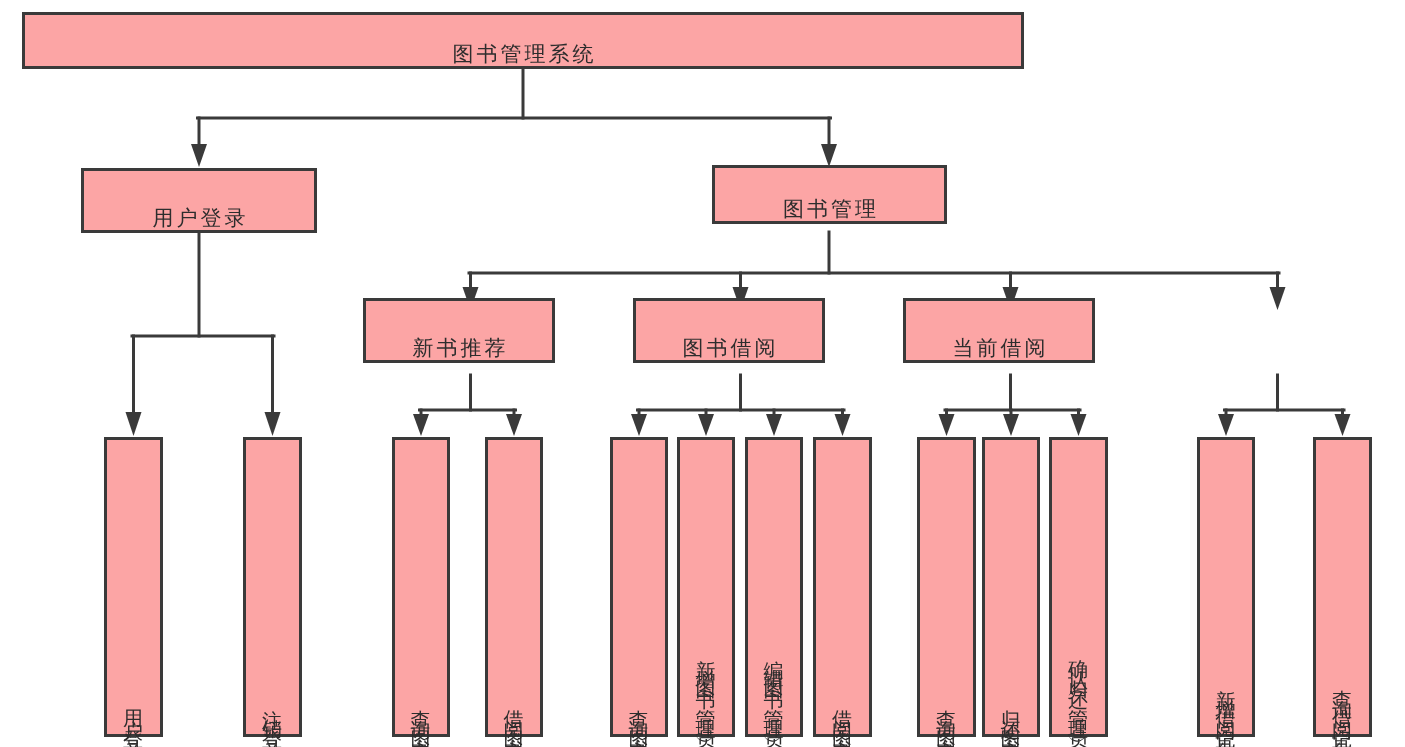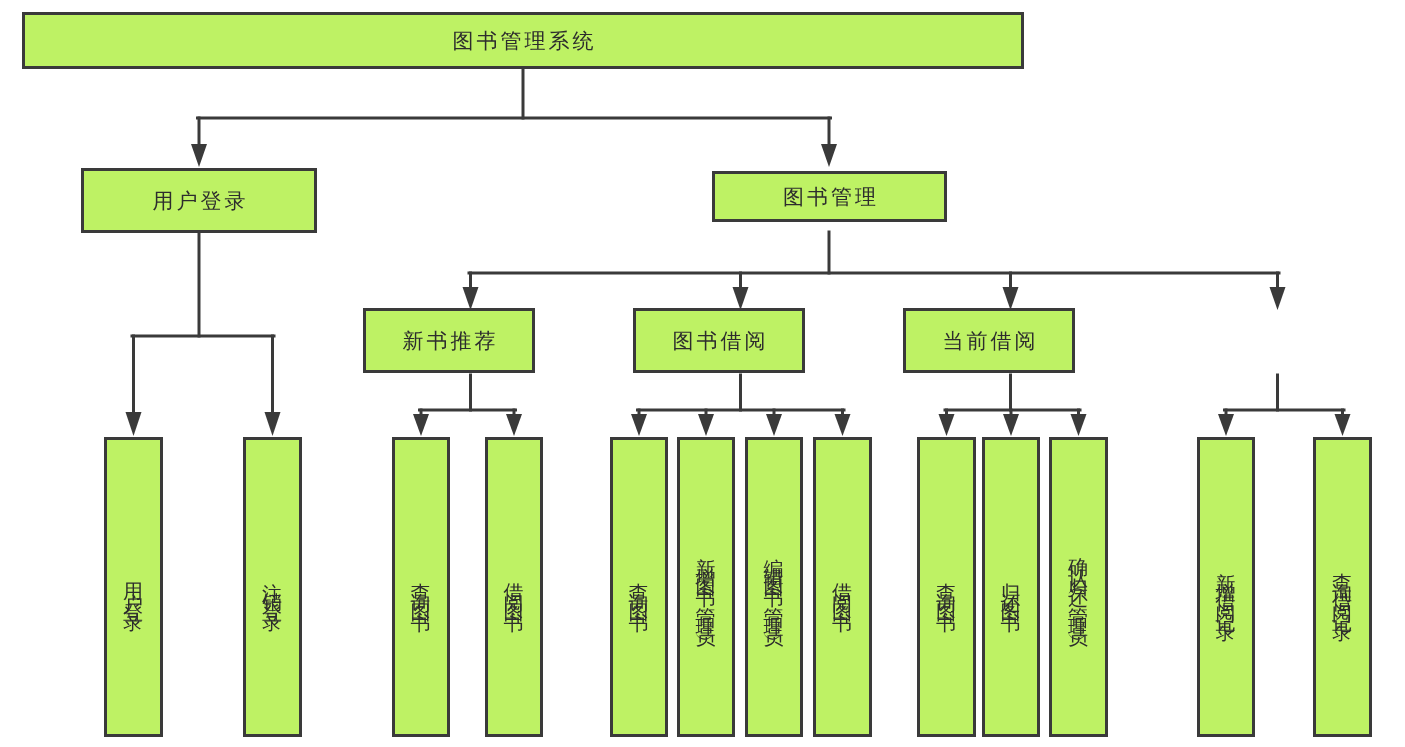--- a/index.html
+++ b/index.html
@@ -35,10 +35,10 @@
   }
   .node {
     position: absolute;
-    background: #bef264;
+    background: #fca5a5;
     border: 3px solid var(--line);
     display: flex;
-    align-items: center;
+    align-items: flex-end;
     justify-content: center;
     z-index: 2;
   }

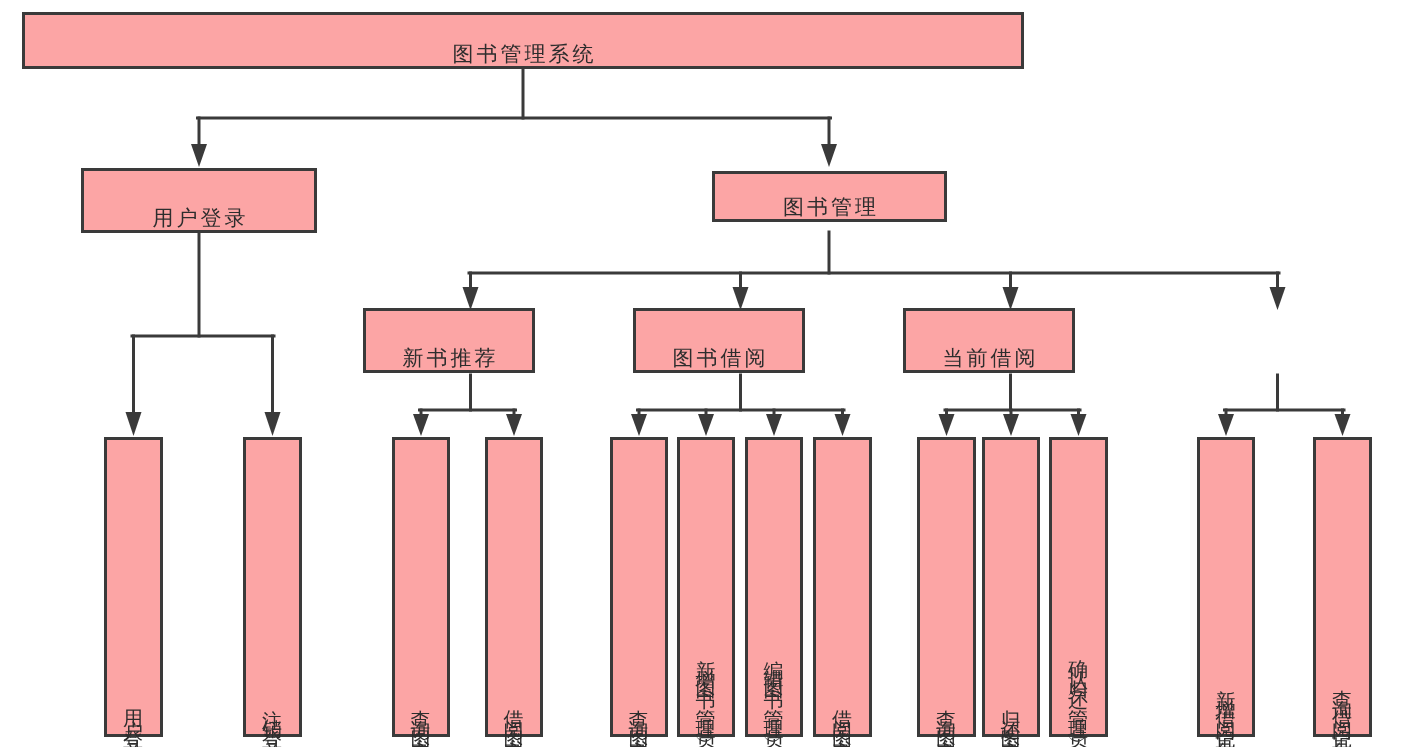--- a/index.html
+++ b/index.html
@@ -160,7 +160,7 @@
   <div class="node h" style="left:81px;top:168px;width:236px;height:65px">
     <span class="lbl">用户登录</span>
   </div>
-  <div class="node h" style="left:712px;top:171px;width:235px;height:51px">
+  <div class="node h" style="left:712px;top:165px;width:235px;height:59px">
     <span class="lbl">图书管理</span>
   </div>
 

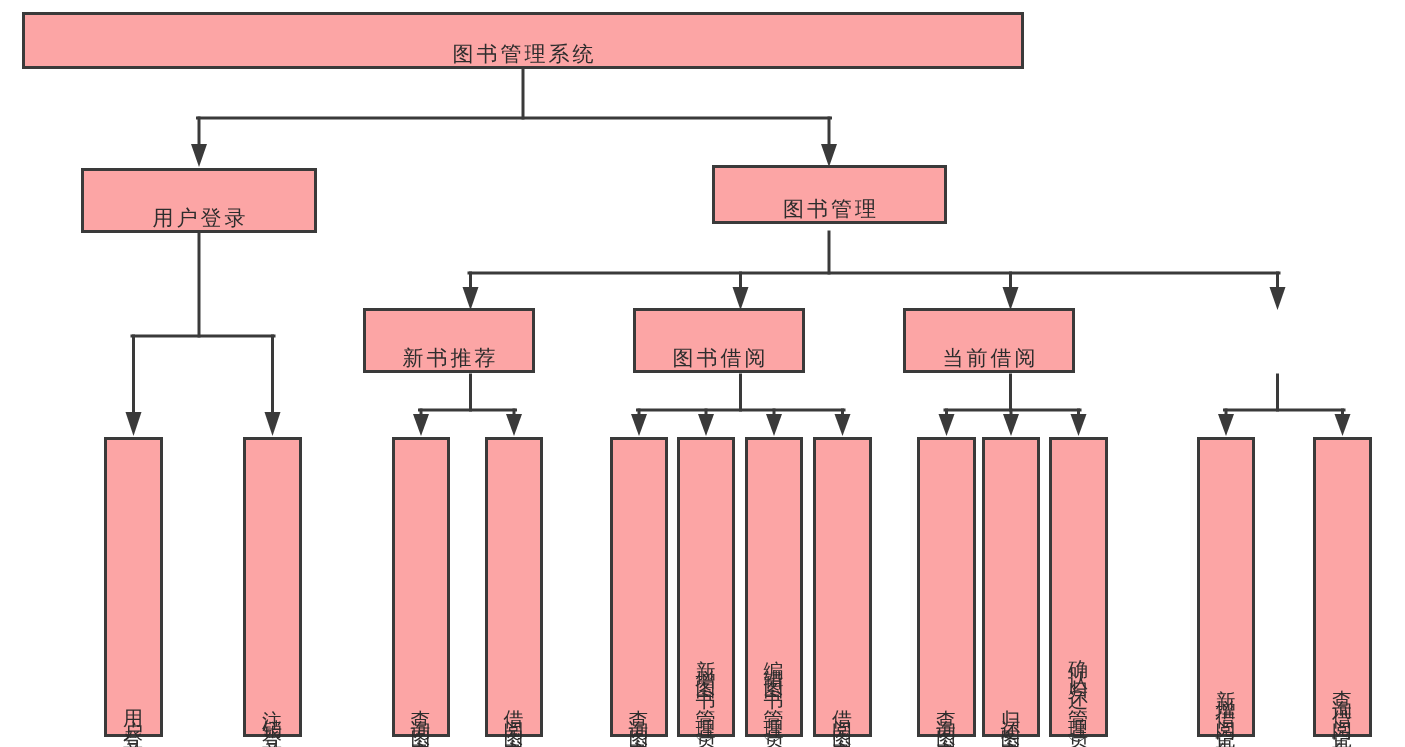--- a/index.html
+++ b/index.html
@@ -50,7 +50,7 @@
     white-space: nowrap;
     line-height: 1.2;
   }
-  .node.l3 { top: 308px; height: 65px; width: 172px; }
+  .node.l3 { top: 298px; height: 65px; width: 192px; }
   .node.leaf { top: 437px; height: 300px; }
   .node.leaf .lbl {
     writing-mode: vertical-rl;

